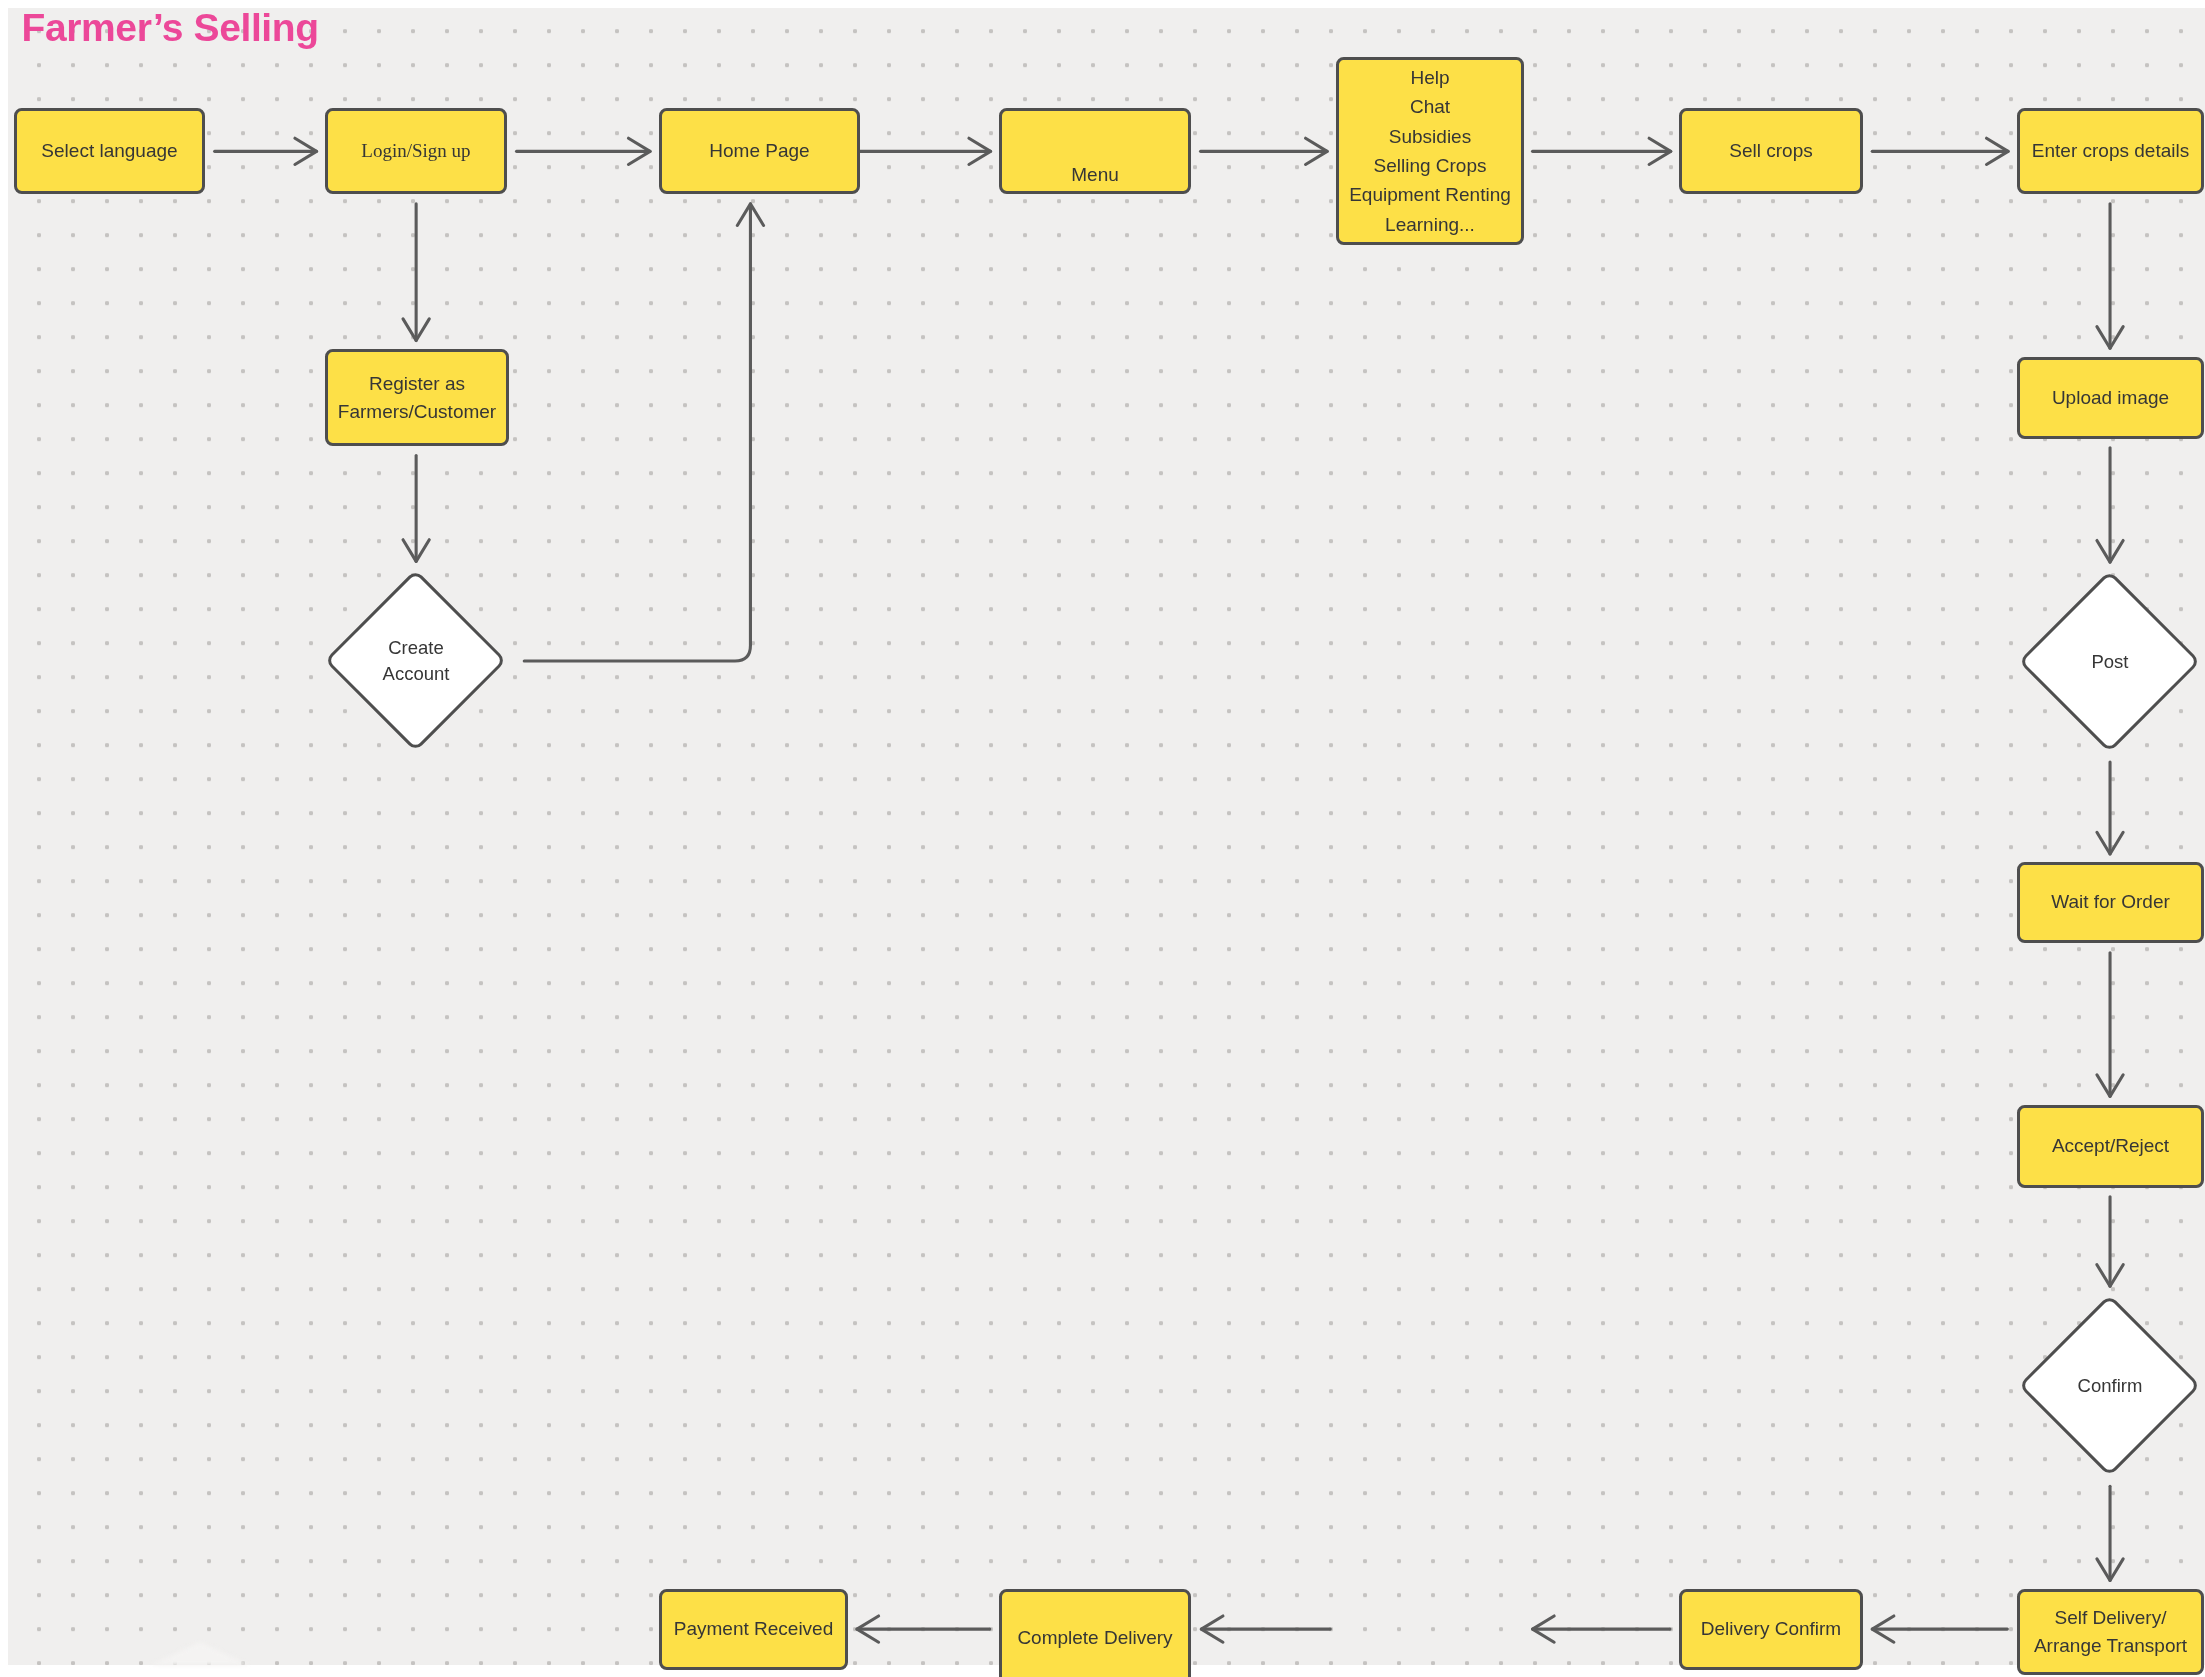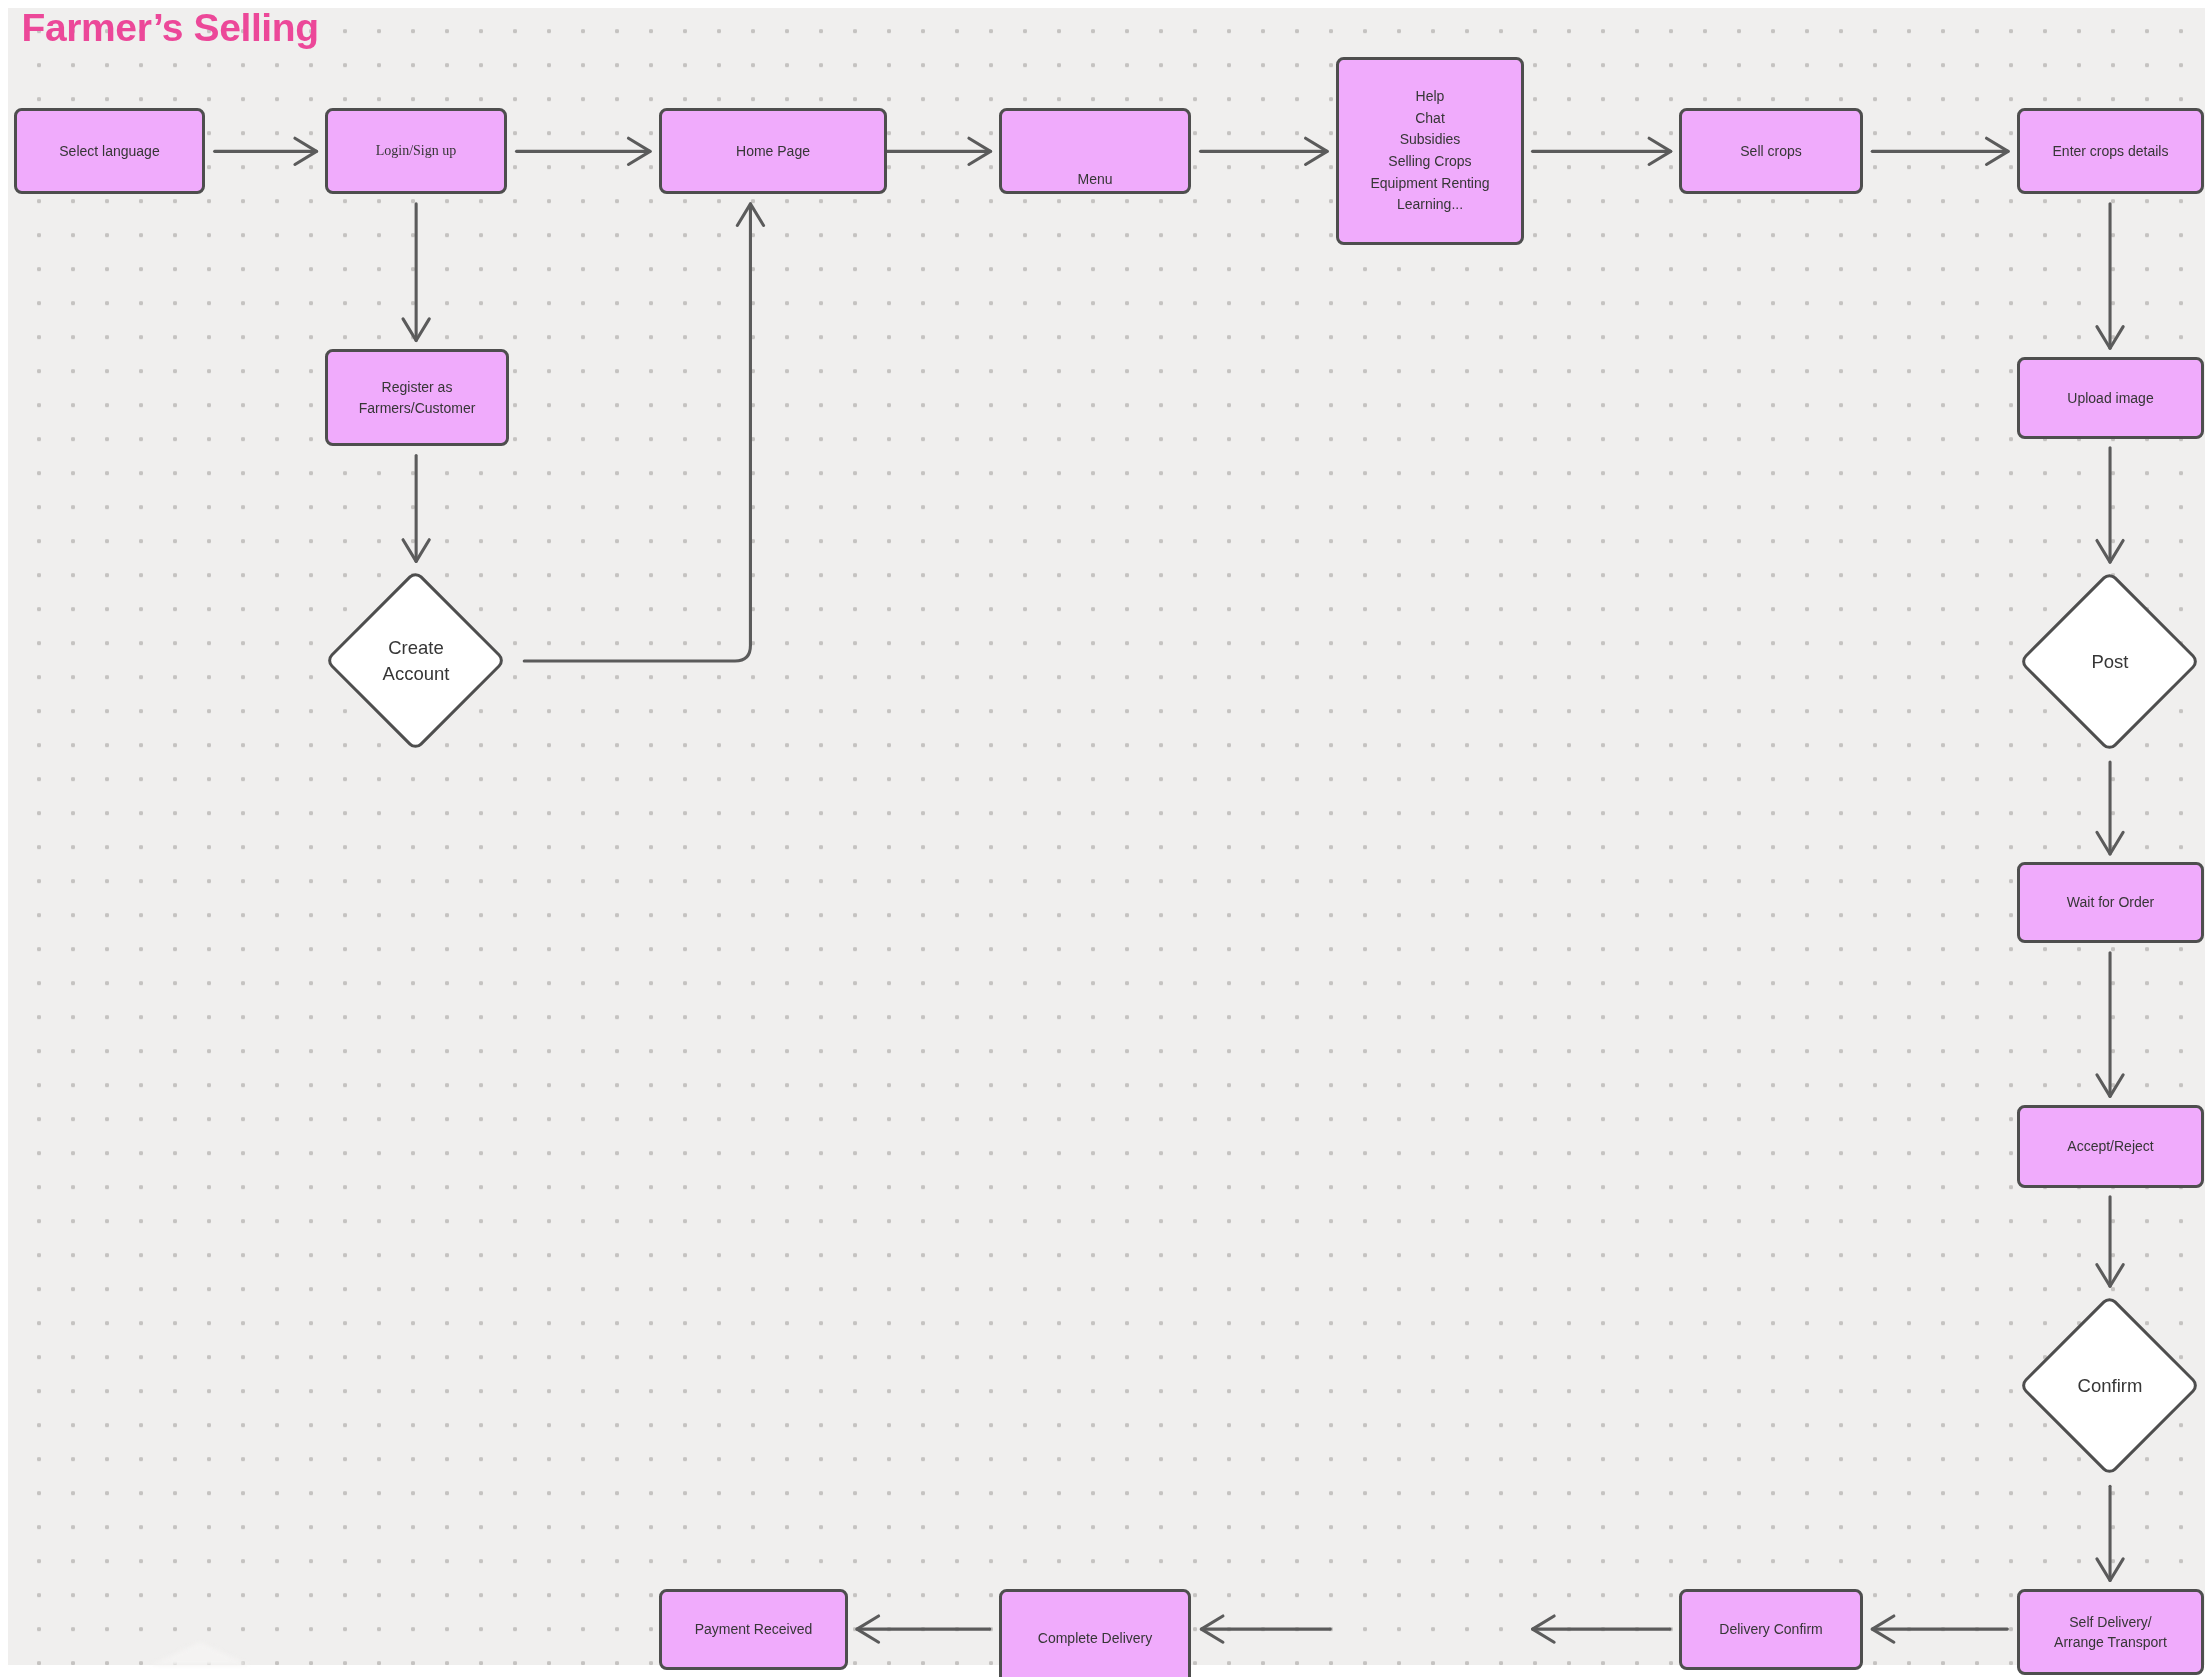--- a/index.html
+++ b/index.html
@@ -23,9 +23,9 @@
   }
   .node{
     position:absolute;box-sizing:border-box;
-    background:#f0abfc;border:3.9px solid #4e4e4e;border-radius:7.7px;
+    background:#fde047;border:3.9px solid #4e4e4e;border-radius:7.7px;
     display:flex;align-items:center;justify-content:center;
-    font-size:14px;color:#363636;text-align:center;
+    font-size:19px;color:#363636;text-align:center;
     padding:3.1px 4.6px;line-height:1.3;
   }
   .node .lbl{white-space:pre-line;}

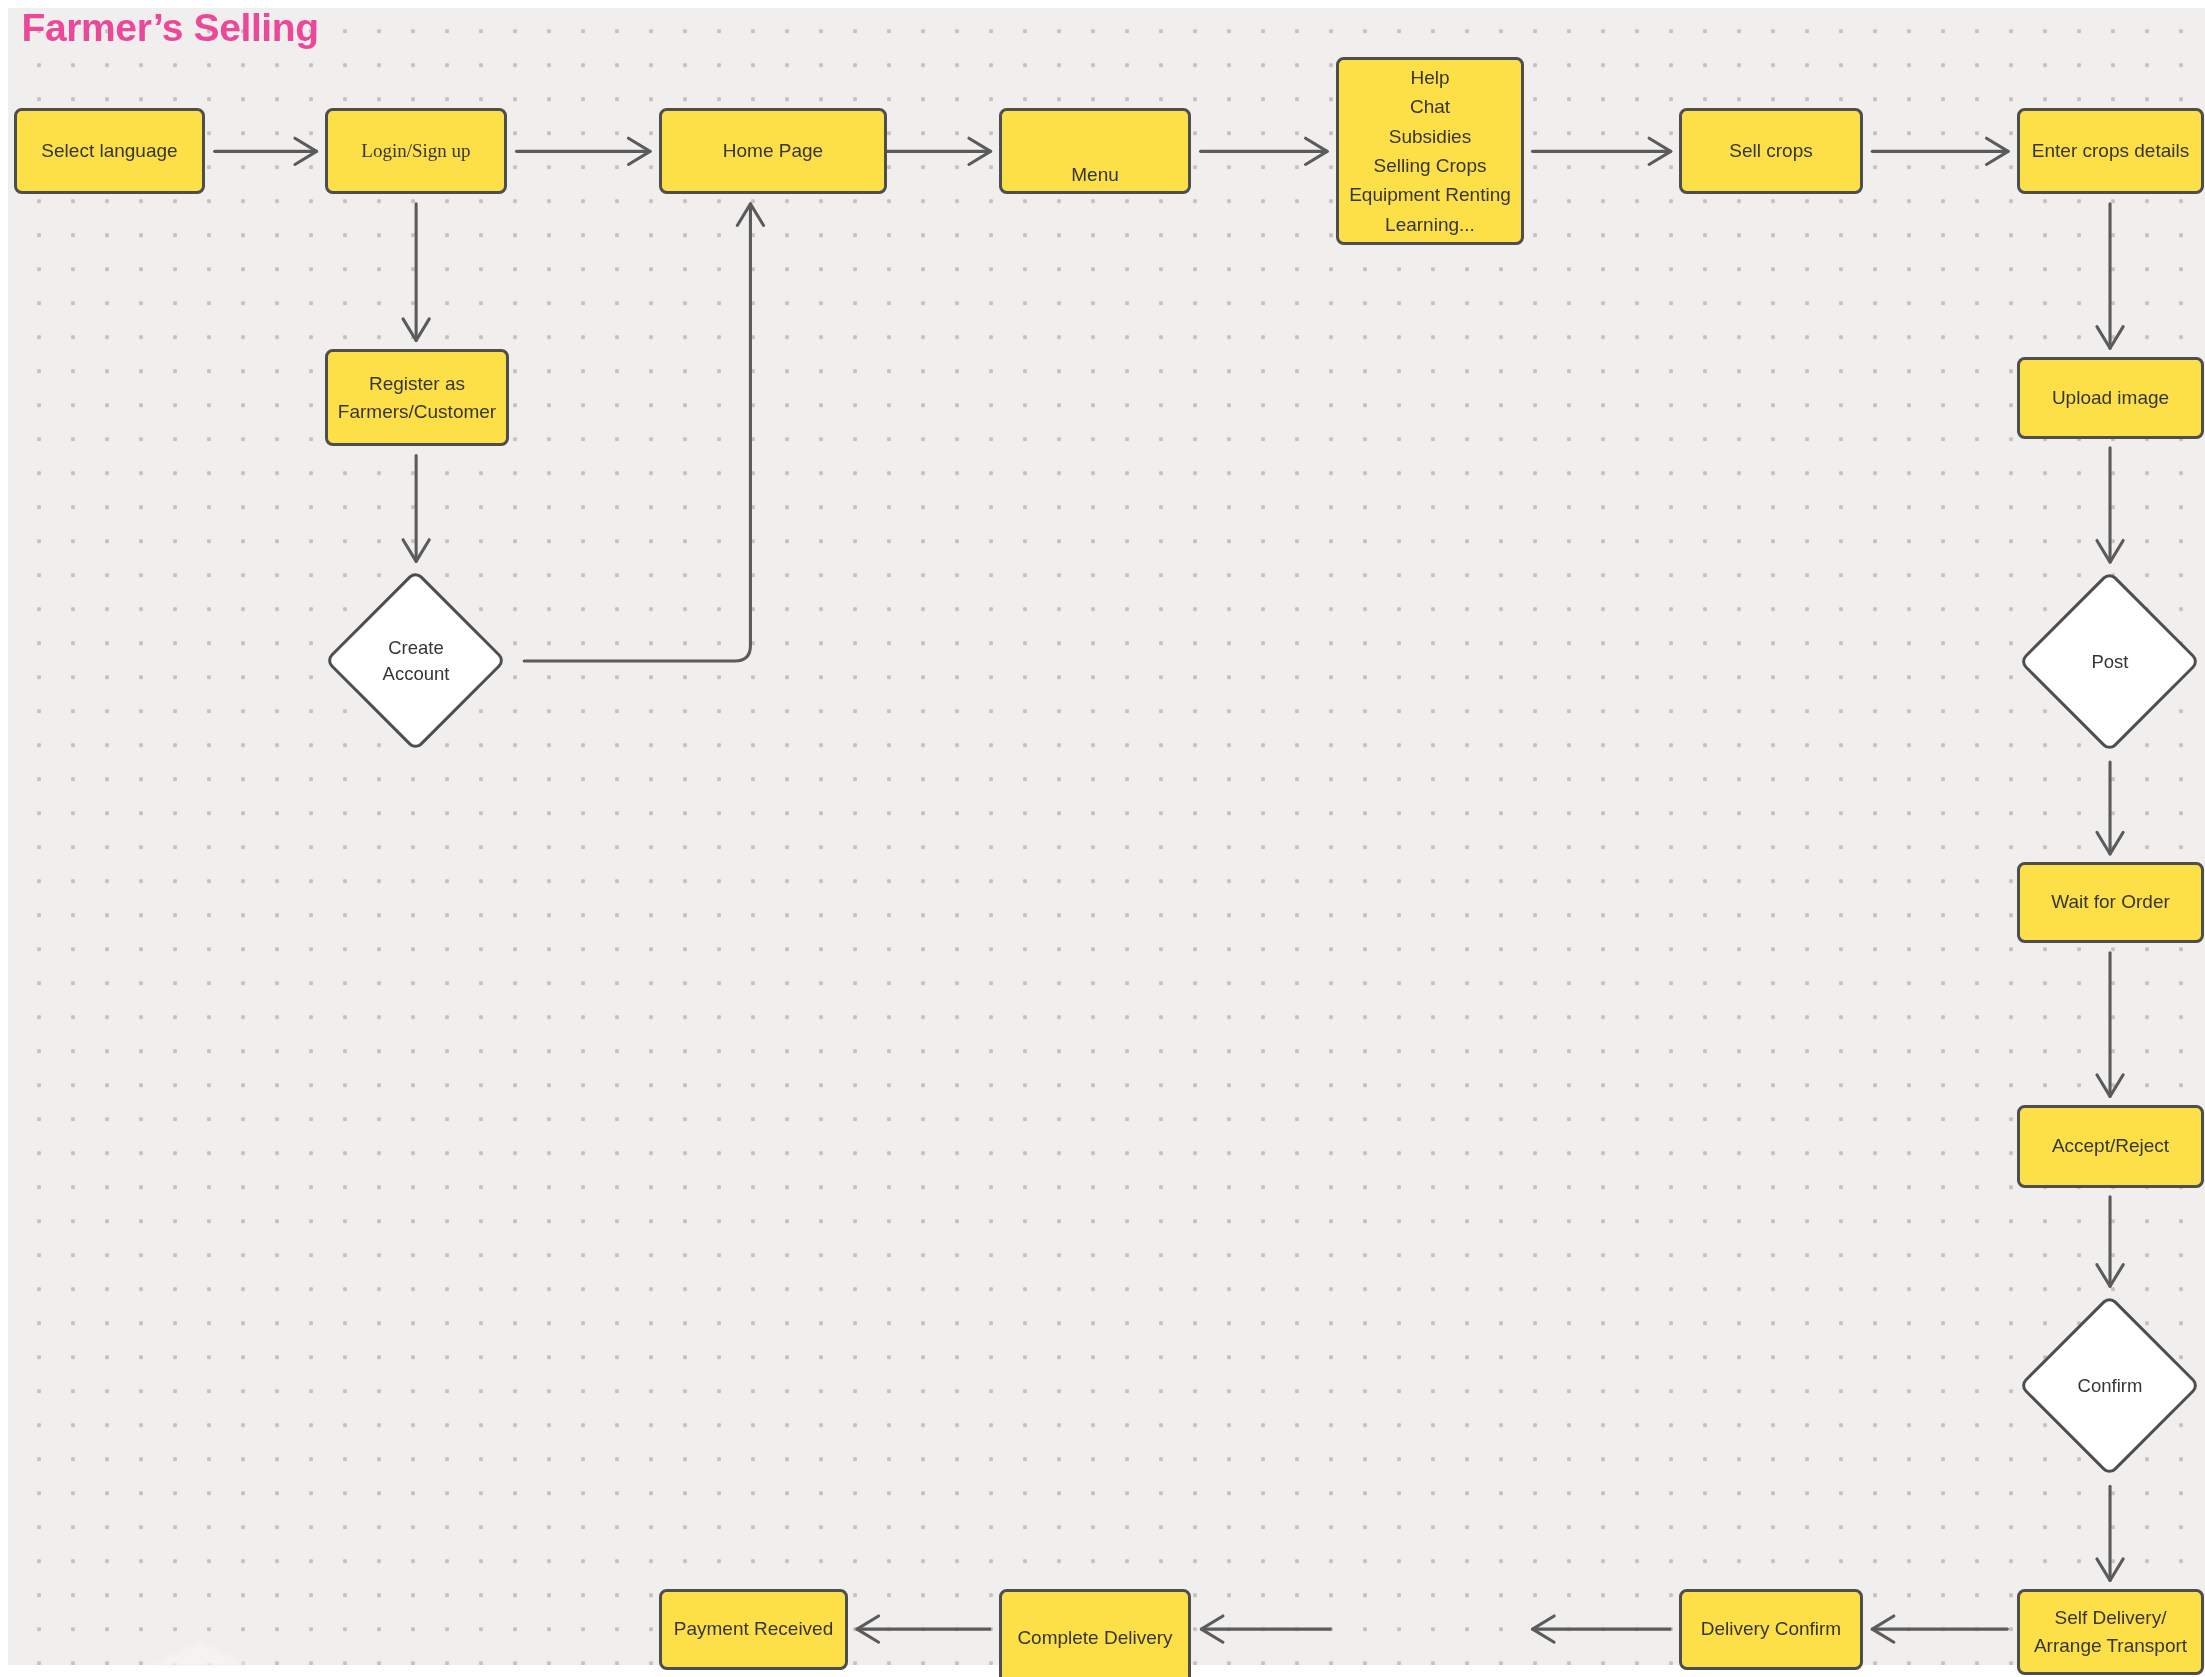--- a/index.html
+++ b/index.html
@@ -93,7 +93,7 @@
   <div class="node" style="left:325px;top:108px;width:182px;height:86px;font-family:Liberation Serif, serif;">
     <span class="lbl">Login/Sign up</span>
   </div>
-  <div class="node" style="left:659px;top:108px;width:228px;height:86px;">
+  <div class="node" style="left:659px;top:108px;width:201px;height:86px;">
     <span class="lbl">Home Page</span>
   </div>
   <div class="node" style="left:999px;top:108px;width:192px;height:86px;align-items:flex-end;">

